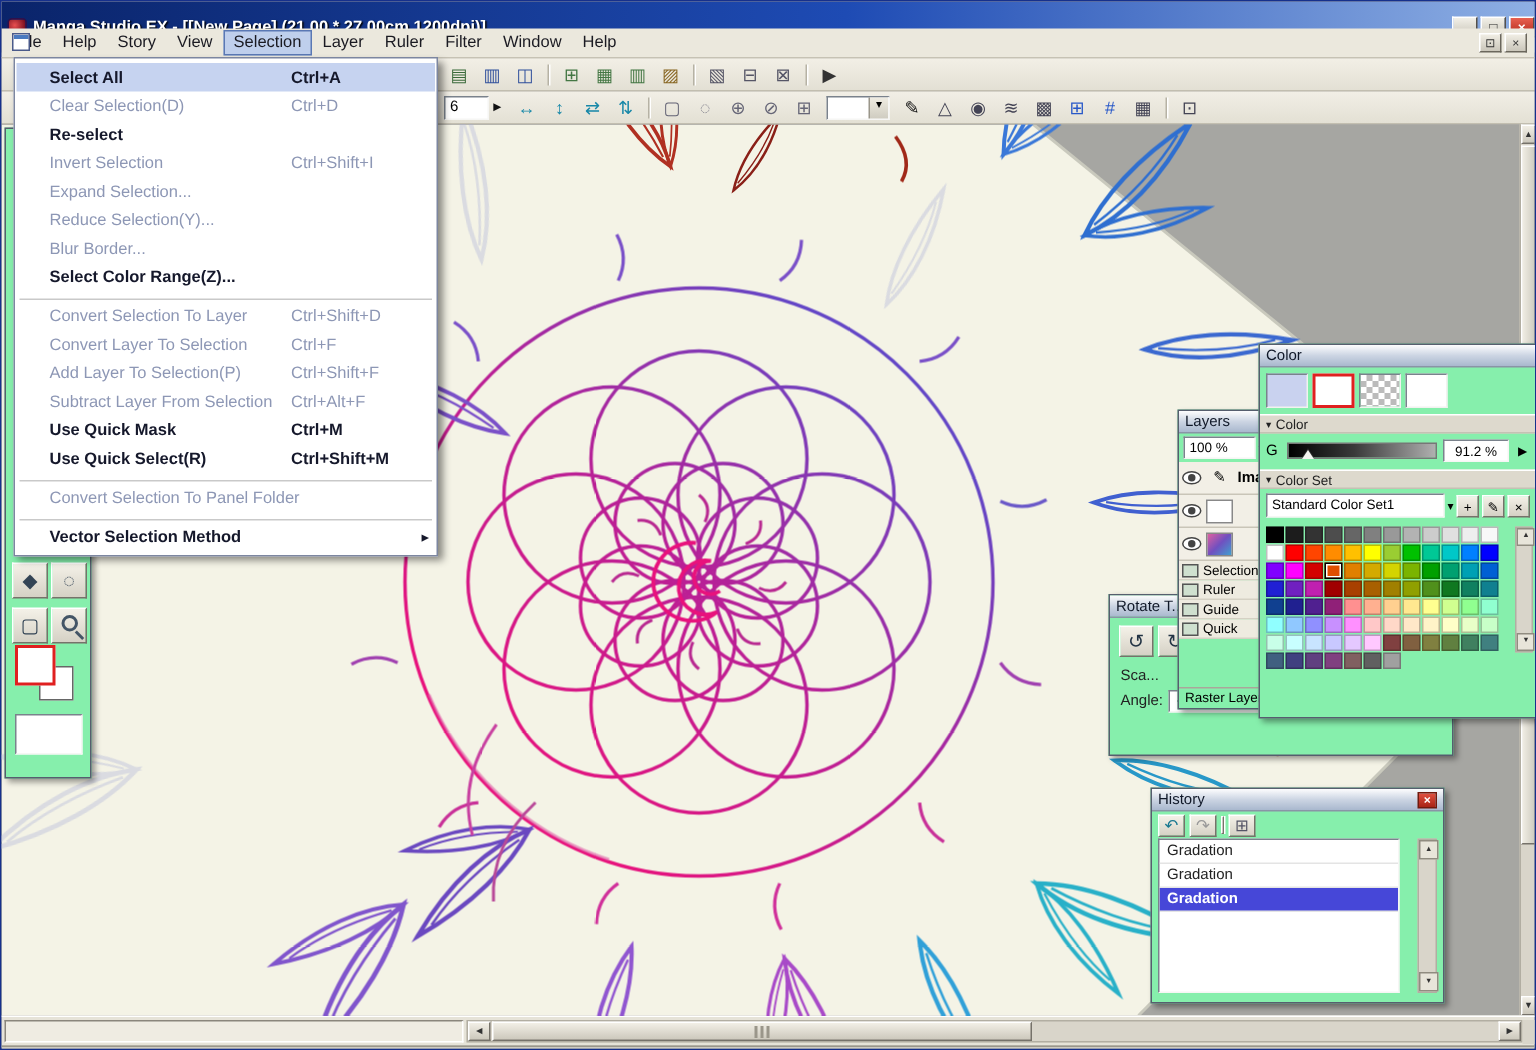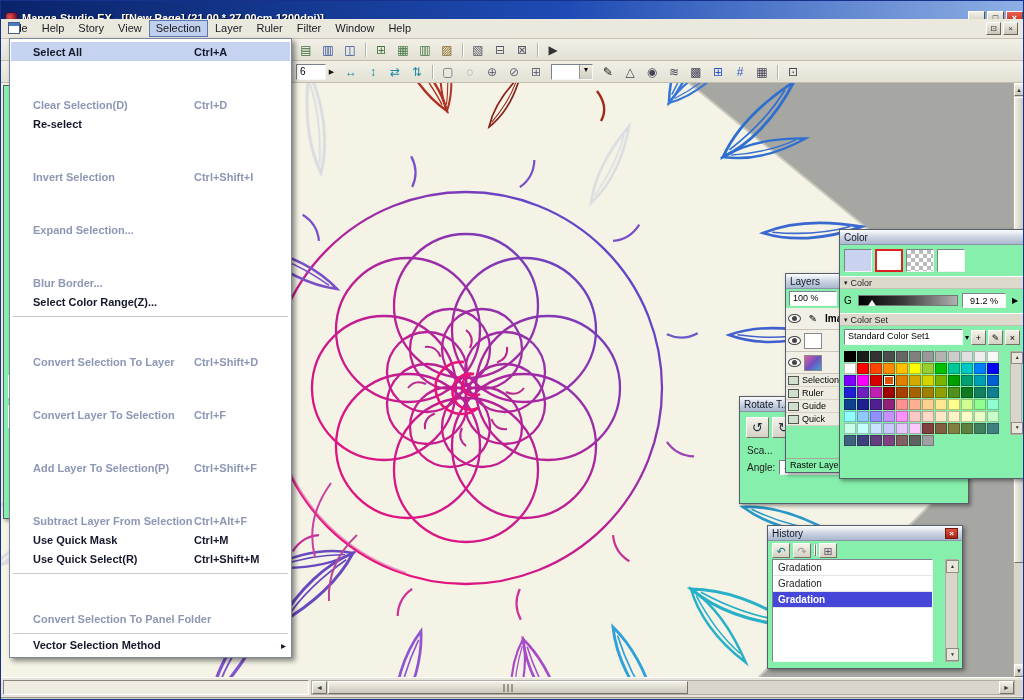--- a/index.html
+++ b/index.html
@@ -75,7 +75,7 @@
   .mi .mishort{width:82px;white-space:nowrap;}
   .mi .miarrow{width:10px;text-align:right;}
   .mi .miarrow.show::after{content:"▸";font-size:10px;}
-  .mi.dis{font-weight:bold;color:#8d97b5;margin-top:34px;}
+  .mi.dis{font-weight:normal;color:#8d97b5;}
   .mi.hl{background:#c6d3f0;}
   .mi.sep{height:7px;padding:0 2px;}
   .mi.sep::after{content:"";flex:1;height:1px;background:#c9c9c9;margin-top:3px;}

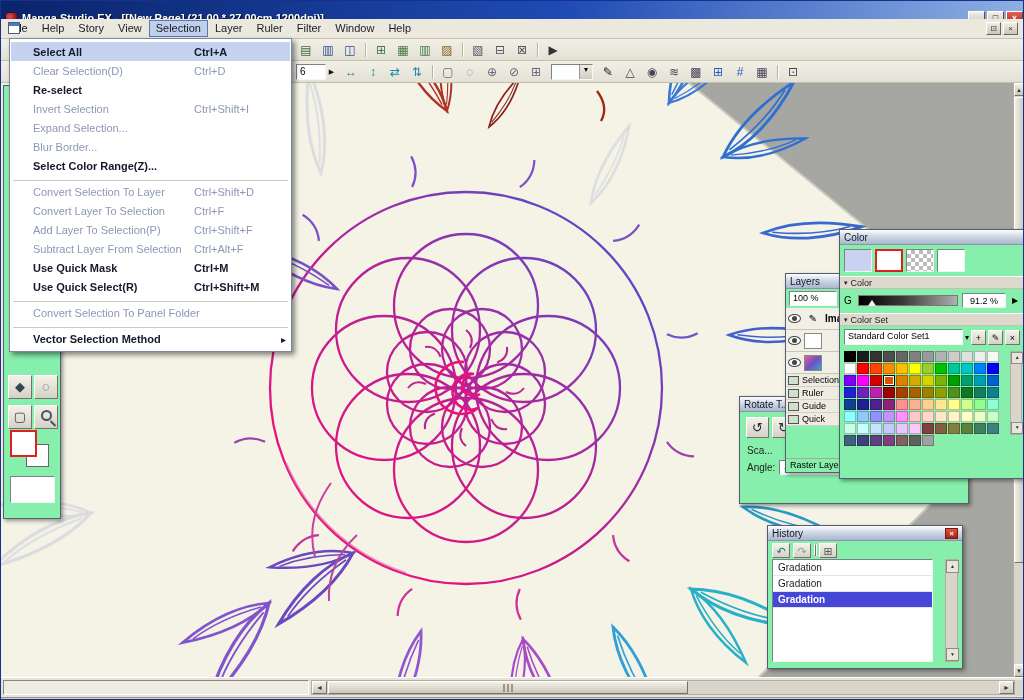--- a/index.html
+++ b/index.html
@@ -433,6 +433,11 @@
       </div>
       <div class="mi dis">
         <span class="milabel">Expand Selection...</span>
+        <span class="mishort"></span>
+        <span class="miarrow"></span>
+      </div>
+      <div class="mi dis">
+        <span class="milabel">Reduce Selection(Y)...</span>
         <span class="mishort"></span>
         <span class="miarrow"></span>
       </div>

